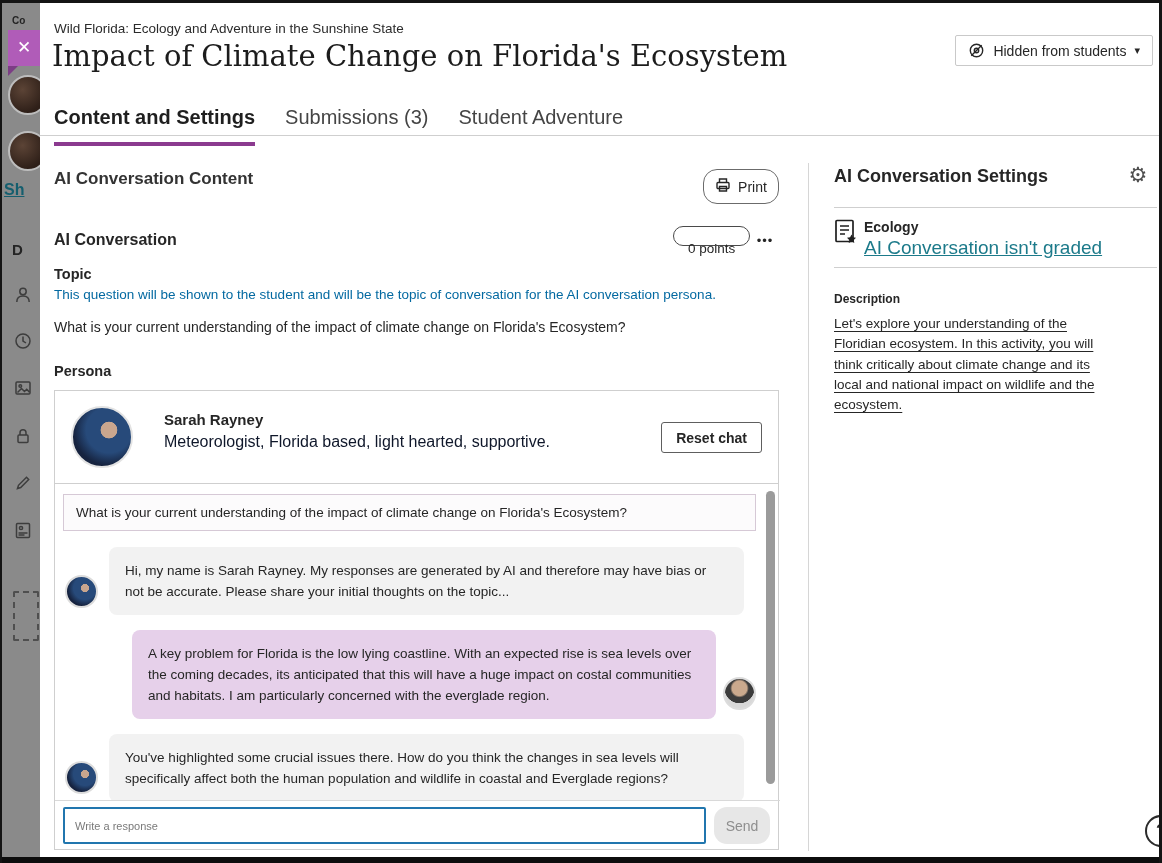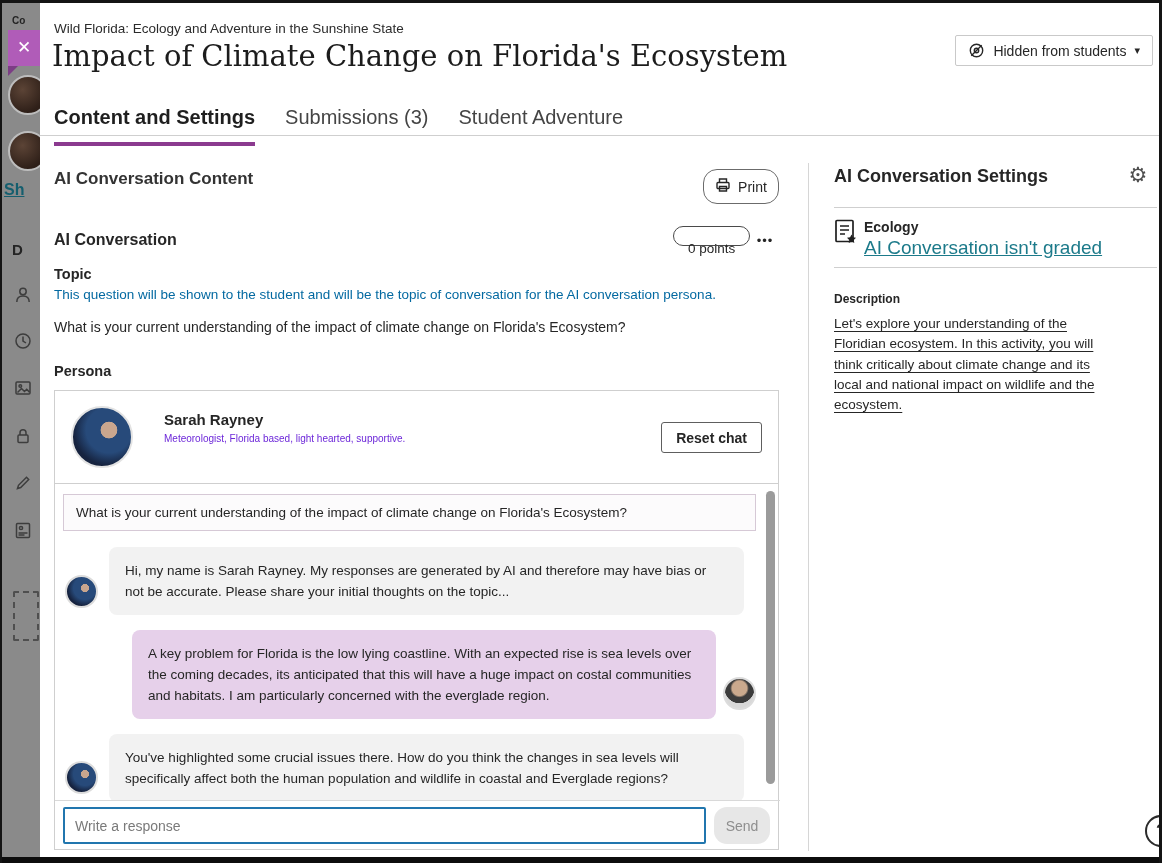--- a/index.html
+++ b/index.html
@@ -50,7 +50,7 @@
   .persona-card { position:absolute; left:14px; top:387px; width:725px; height:94px; border:1px solid #cfcfcf; background:#fff; }
   .persona-avatar { position:absolute; left:16px; top:15px; width:62px; height:62px; border-radius:50%; border:2px solid #e3e3e3; background:radial-gradient(circle at 62% 38%, #c9a68e 0 16%, #274a7a 17% 45%, #16233f 70%); }
   .persona-name { position:absolute; left:109px; top:20px; font-size:15px; font-weight:bold; }
-  .persona-desc { position:absolute; left:109px; top:42px; font-size:10px; color:#6d28d9; }
+  .persona-desc { position:absolute; left:109px; top:42px; font-size:16px; color:#0f172a; }
   .reset-btn { position:absolute; right:16px; top:31px; height:31px; padding:0 14px; background:#fff; border:1px solid #5e5e5e; border-radius:3px; font-size:14px; font-weight:bold; color:#262626; cursor:pointer; }
 
   

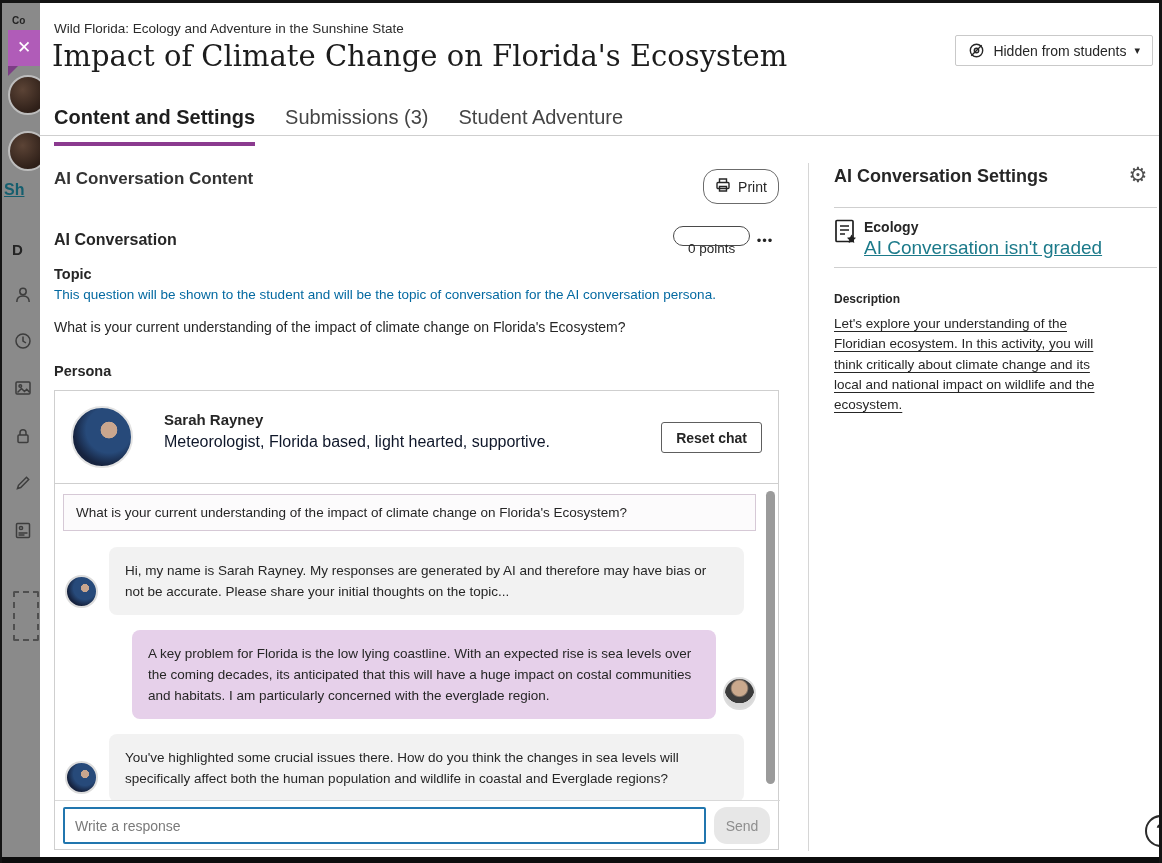--- a/index.html
+++ b/index.html
@@ -66,7 +66,7 @@
   .chat-scrollbar { position:absolute; right:5px; top:7px; width:9px; height:293px; background:#9b9b9b; border-radius:5px; }
 
   .chat-input-row { position:absolute; left:0; top:323px; width:725px; height:37px; }
-  .chat-input { position:absolute; left:8px; top:0; width:643px; height:37px; border:2px solid #2176ae; border-radius:2px; font-size:14px; color:#262626; padding:0 10px; font-family:"Liberation Sans",sans-serif; outline:none; }
+  .chat-input { position:absolute; left:8px; top:0; width:643px; height:37px; border:2px solid #2176ae; border-radius:2px; font-size:11px; color:#262626; padding:0 10px; font-family:"Liberation Sans",sans-serif; outline:none; }
   .chat-input::placeholder { color:#7a7a7a; }
   .send-btn { position:absolute; left:659px; top:0; width:56px; height:37px; background:#e7e7e7; border:none; border-radius:13px; font-size:14px; color:#8e8e8e; cursor:pointer; }
 

